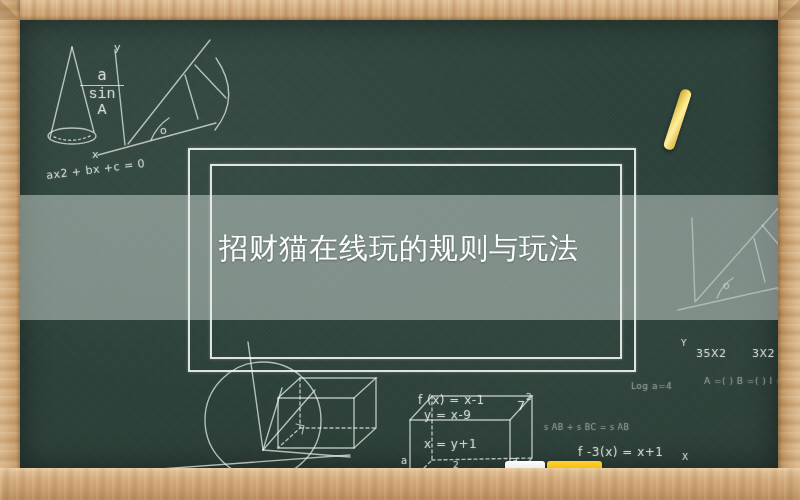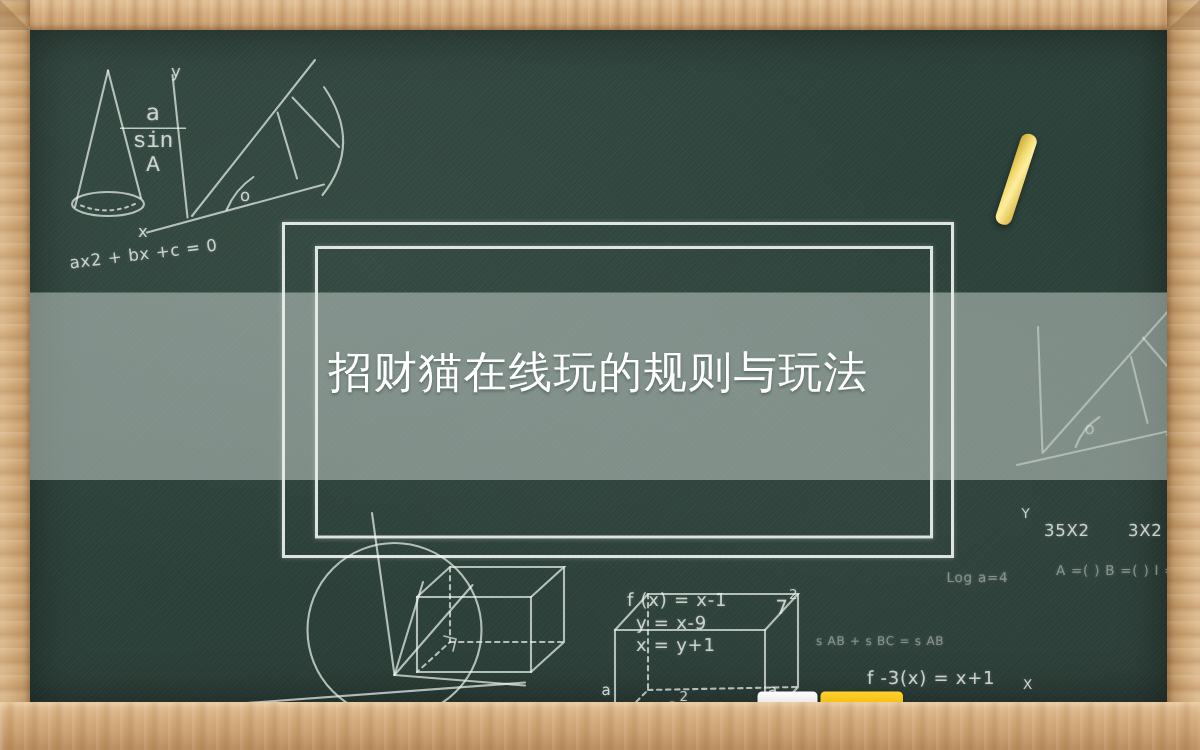--- a/index.html
+++ b/index.html
@@ -276,7 +276,7 @@
 
       <div class="chalk-text" style="left:398px; top:373px; font-size:12px;">f (x) = x-1</div>
       <div class="chalk-text" style="left:404px; top:388px; font-size:12px;">y =  x-9</div>
-      <div class="chalk-text" style="left:404px; top:403px; font-size:12px;">x = y+1</div>
+      <div class="chalk-text" style="left:404px; top:417px; font-size:12px;">x = y+1</div>
 
       <div class="chalk-text" style="left:497px; top:378px; font-size:13px;">7</div>
       <div class="chalk-text" style="left:506px; top:372px; font-size:9px;">2</div>

